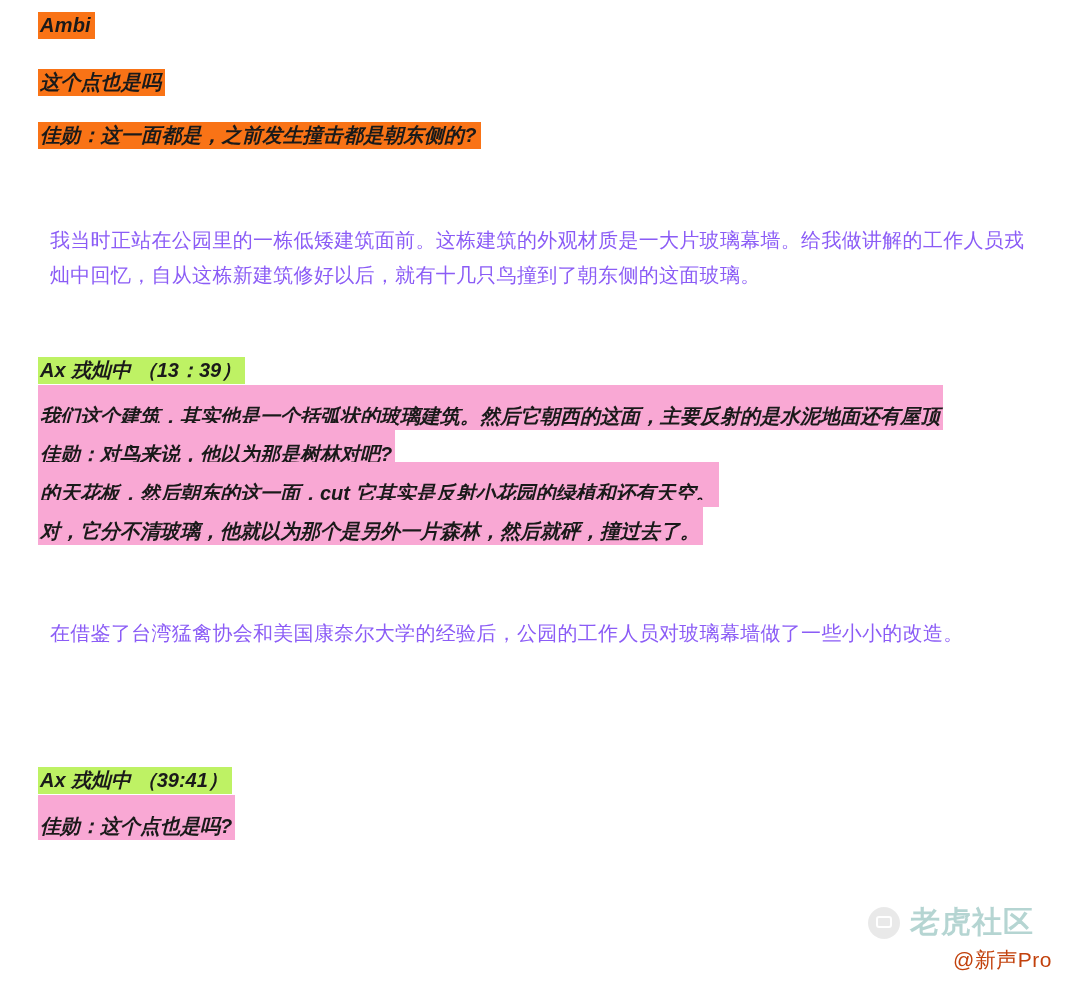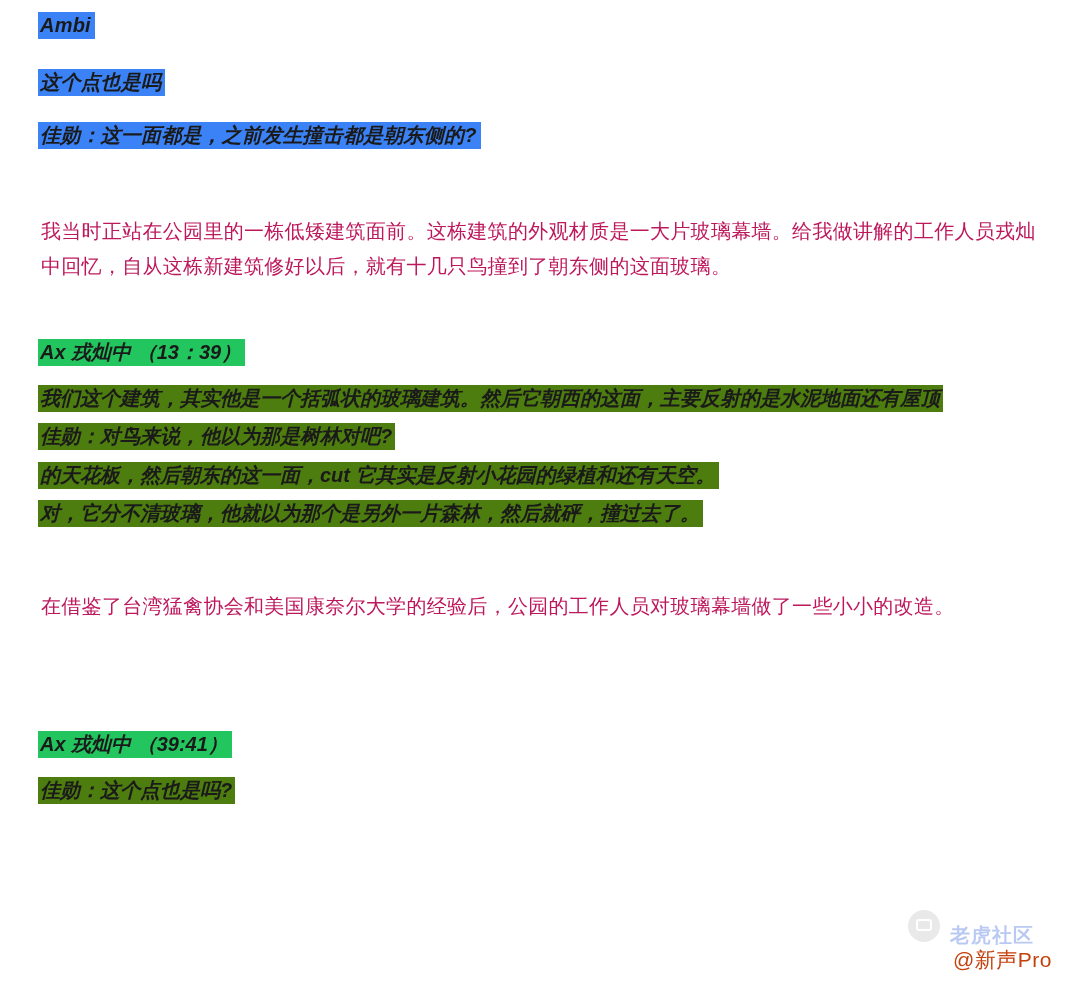--- a/index.html
+++ b/index.html
@@ -43,7 +43,7 @@
     letter-spacing: 0.2px;
   }
   .hl-line .hl {
-    background: #3b82f6;
+    background: #f97316;
     padding: 2px 4px 3px 2px;
     box-decoration-break: clone;
     -webkit-box-decoration-break: clone;

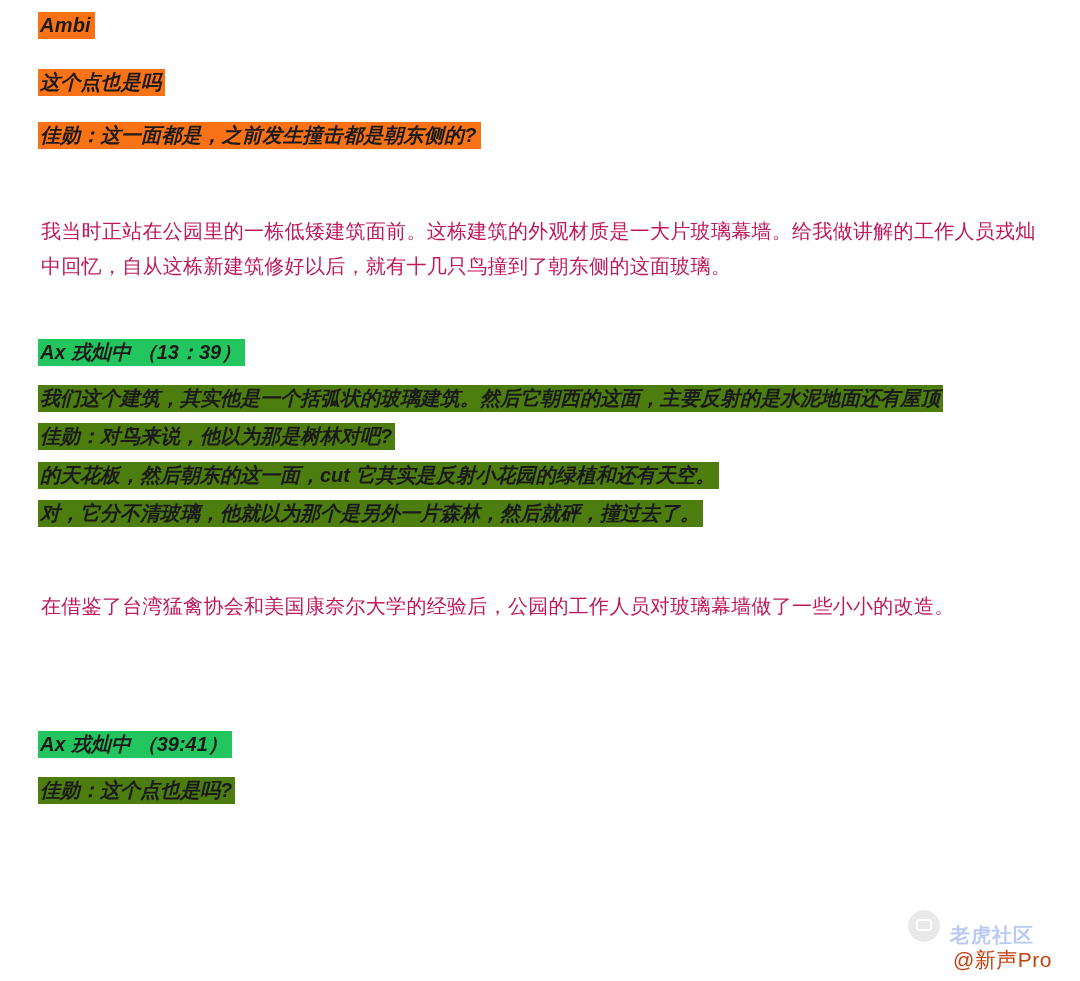--- a/index.html
+++ b/index.html
@@ -55,8 +55,8 @@
   .para {
     font-size: 20px;
     line-height: 1.75;
-    color: #be185d;
-    margin: 3px;
+    color: #8b5cf6;
+    margin: 12px;
     letter-spacing: 0.3px;
   }
   .spacer-lg { height: 52px; }

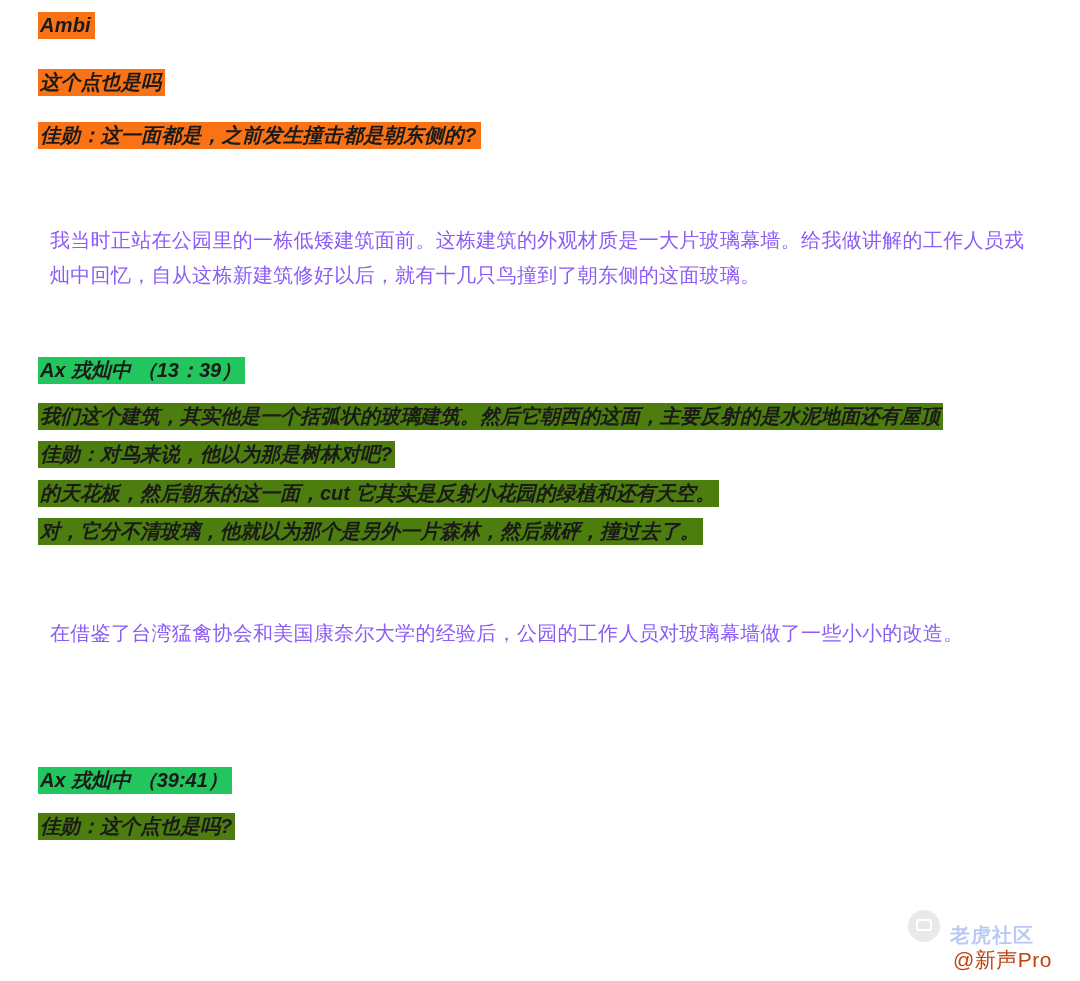--- a/index.html
+++ b/index.html
@@ -69,7 +69,7 @@
     margin: 0 0 16px 0;
   }
   .speaker .hl {
-    background: #22c55e;
+    background: #bef264;
     padding: 2px 4px 3px 2px;
   }
   .quote-block {

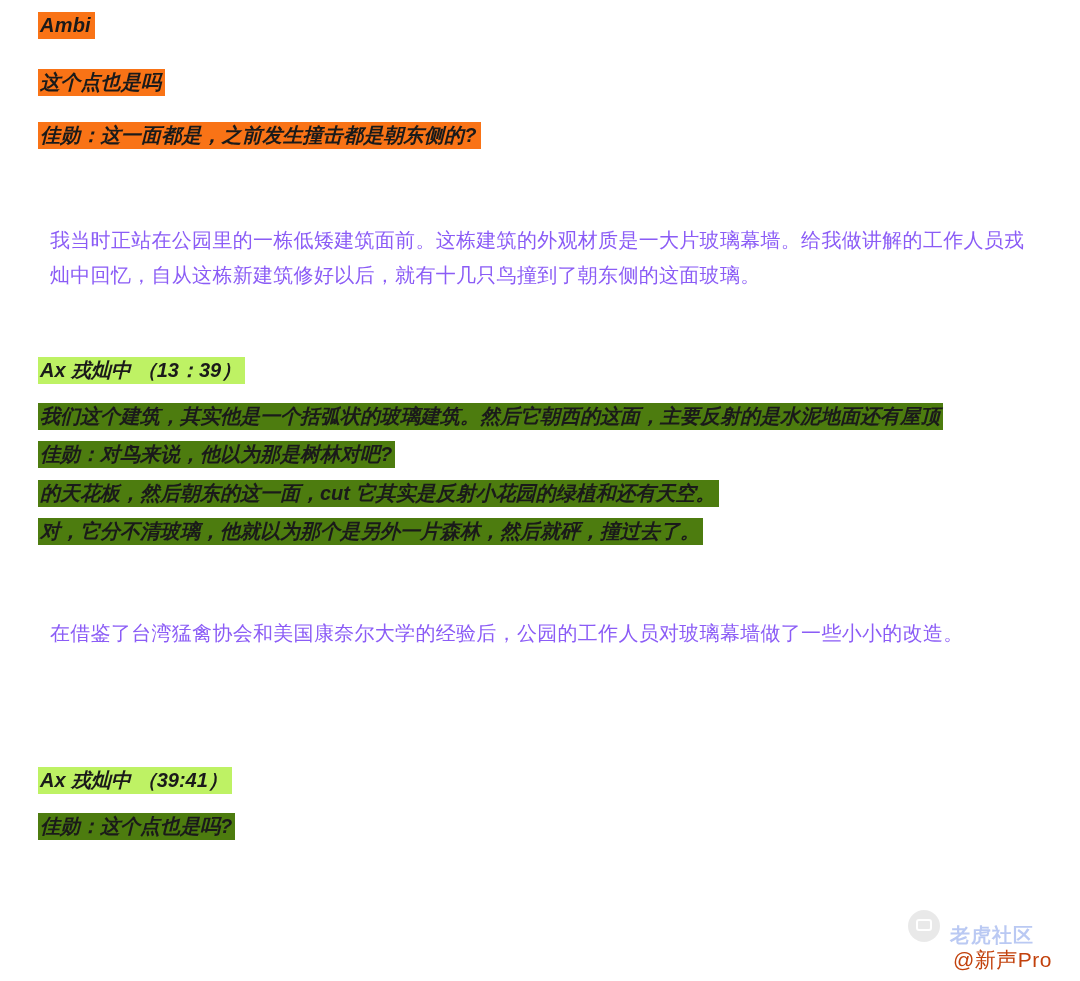--- a/index.html
+++ b/index.html
@@ -83,8 +83,8 @@
     margin: 0 0 6px 0;
   }
   .quote-block .qline .hl {
-    background: #4d7c0f;
-    padding: 2px 3px 3px 2px;
+    background: #f9a8d4;
+    padding: 20px 3px 3px 2px;
     box-decoration-break: clone;
     -webkit-box-decoration-break: clone;
   }

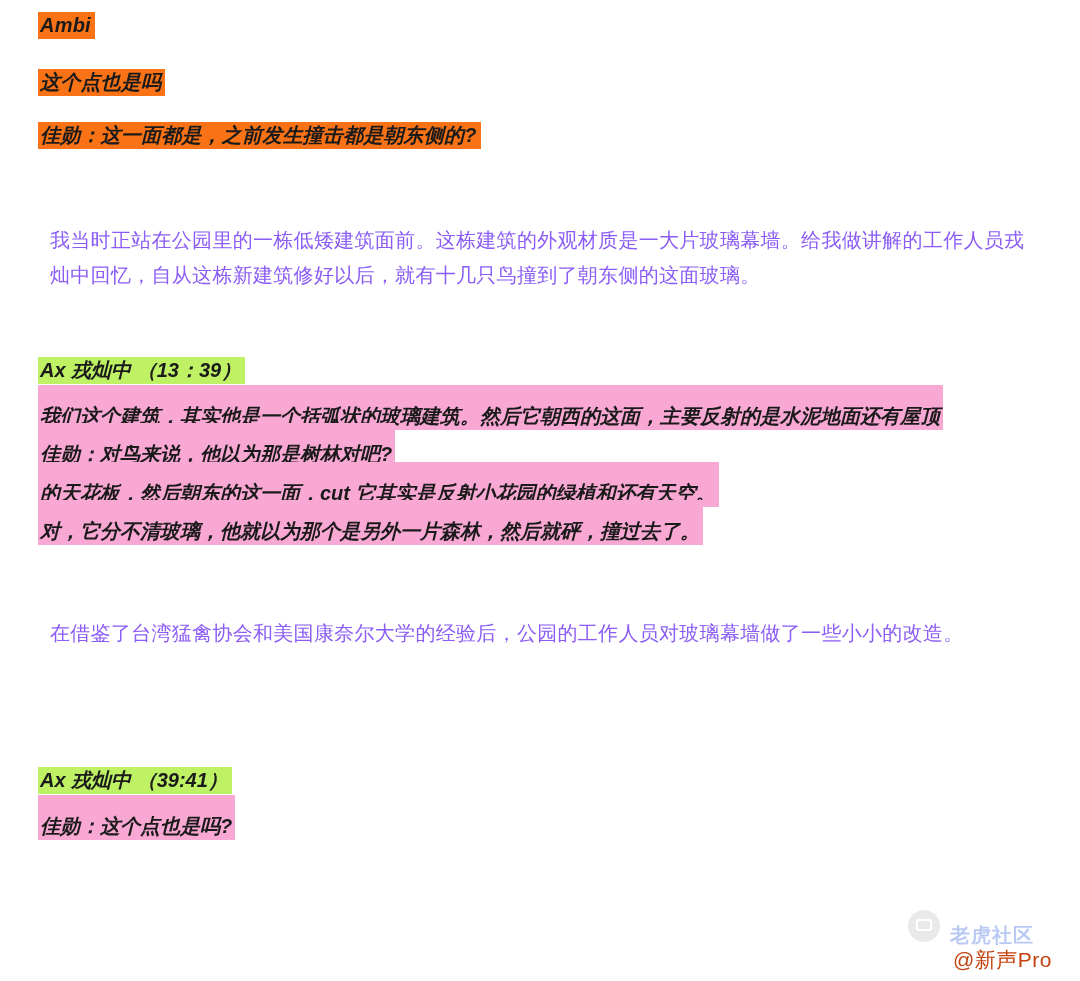--- a/index.html
+++ b/index.html
@@ -118,11 +118,10 @@
     box-sizing: border-box;
   }
   .wm-tiger .wm-text {
-    font-size: 20px;
+    font-size: 30px;
     font-weight: bold;
-    color: #1d4ed8;
+    color: #0f766e;
     letter-spacing: 1px;
-    margin-top: 20px;
   }
   .wm-brand {
     position: absolute;

